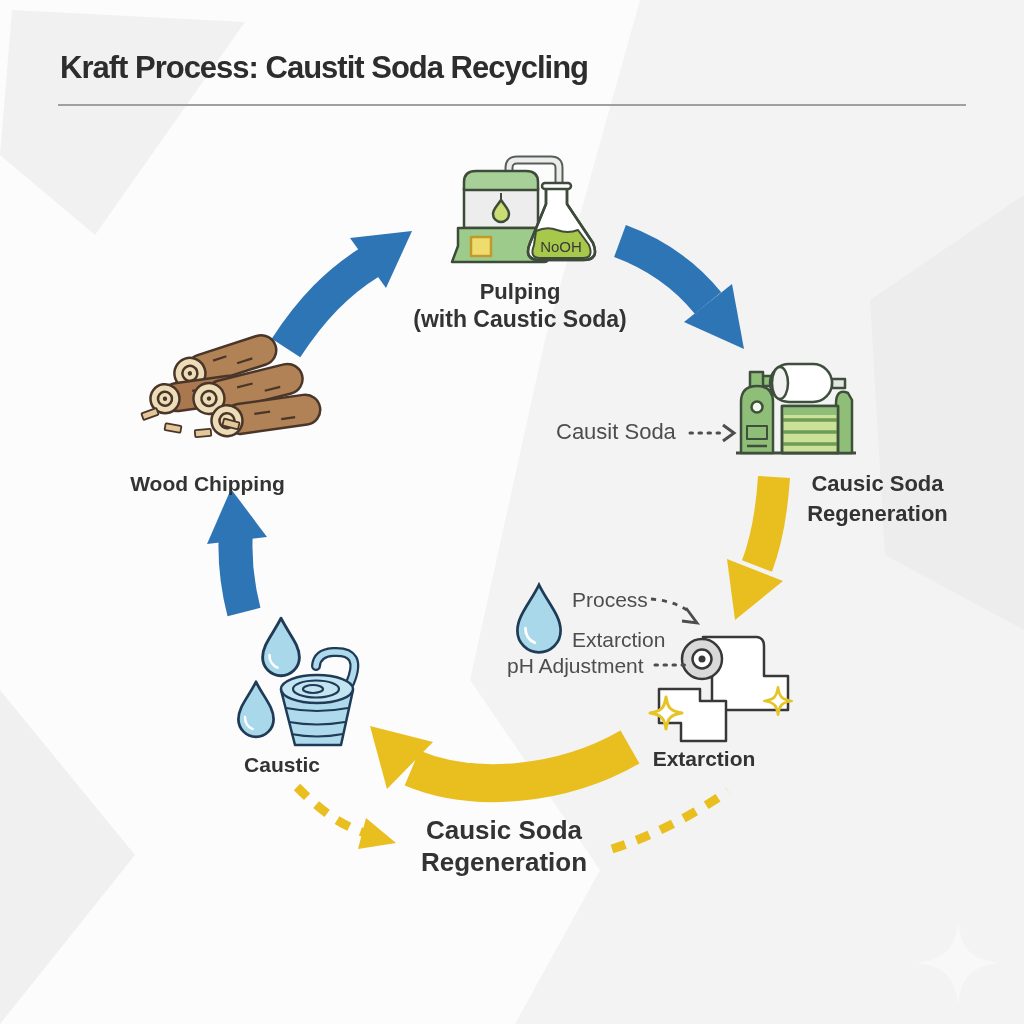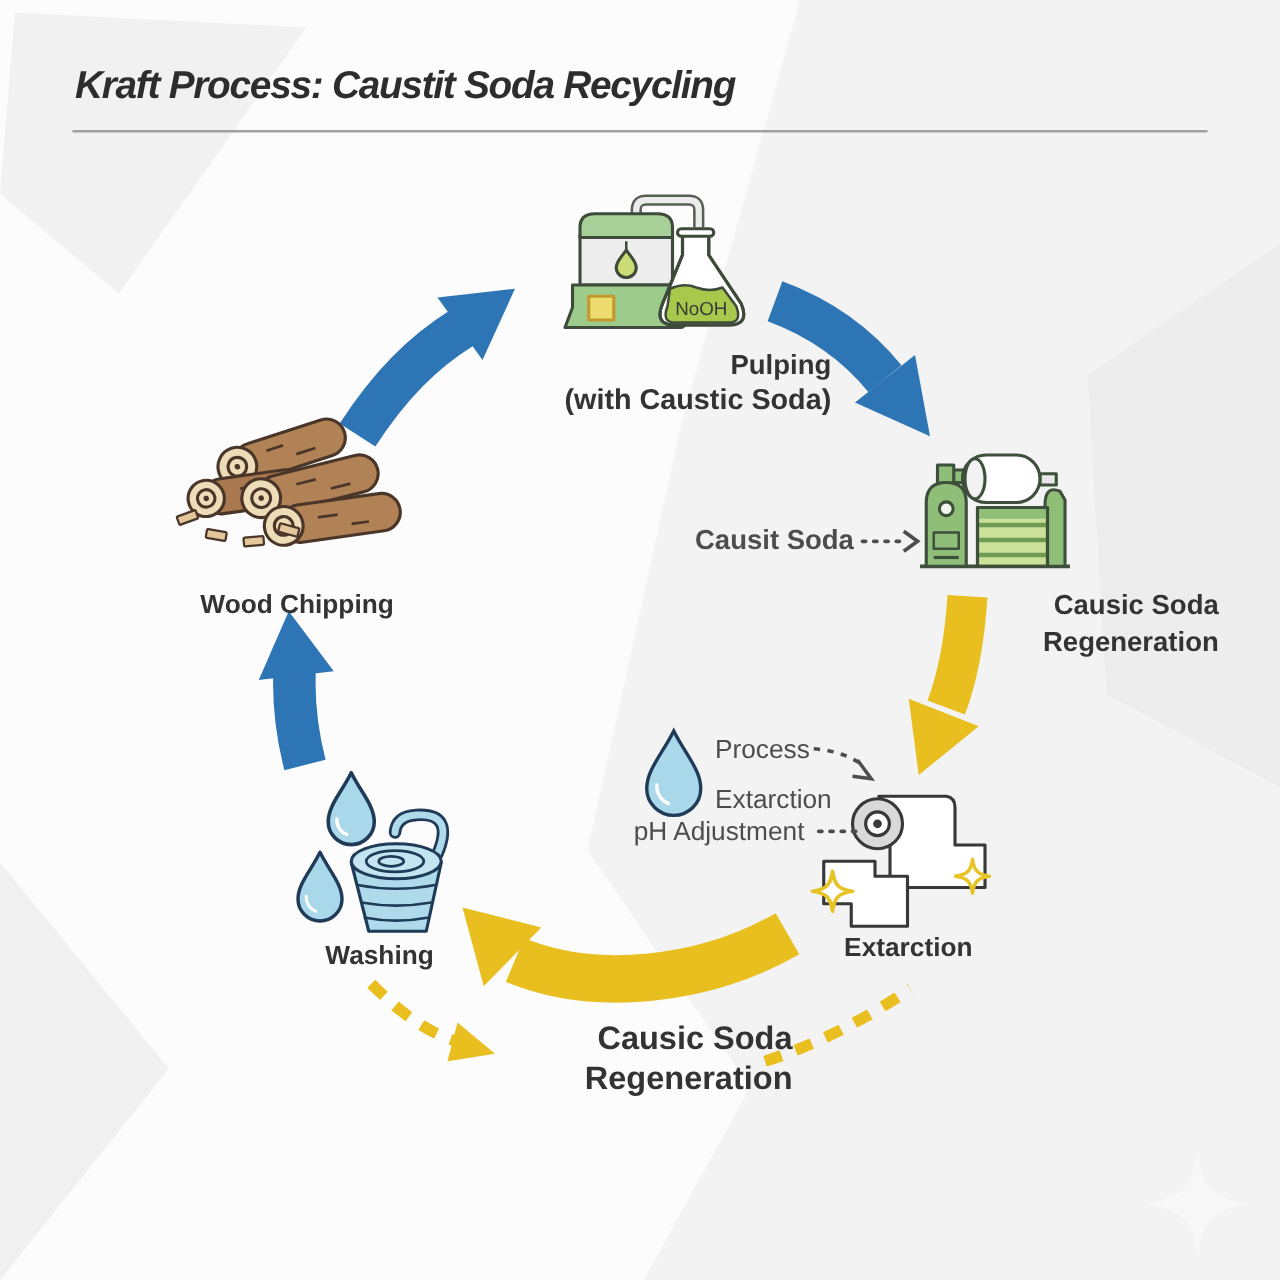--- a/index.html
+++ b/index.html
@@ -31,7 +31,6 @@
     position:absolute;left:60px;top:50px;
     font-size:31px;font-weight:bold;letter-spacing:-1px;color:#2d2d2d;
     white-space:nowrap;
-    font-style:italic;
   }
   .title-rule{position:absolute;left:58px;top:104px;width:908px;height:2px;background:#a0a0a0;}
 

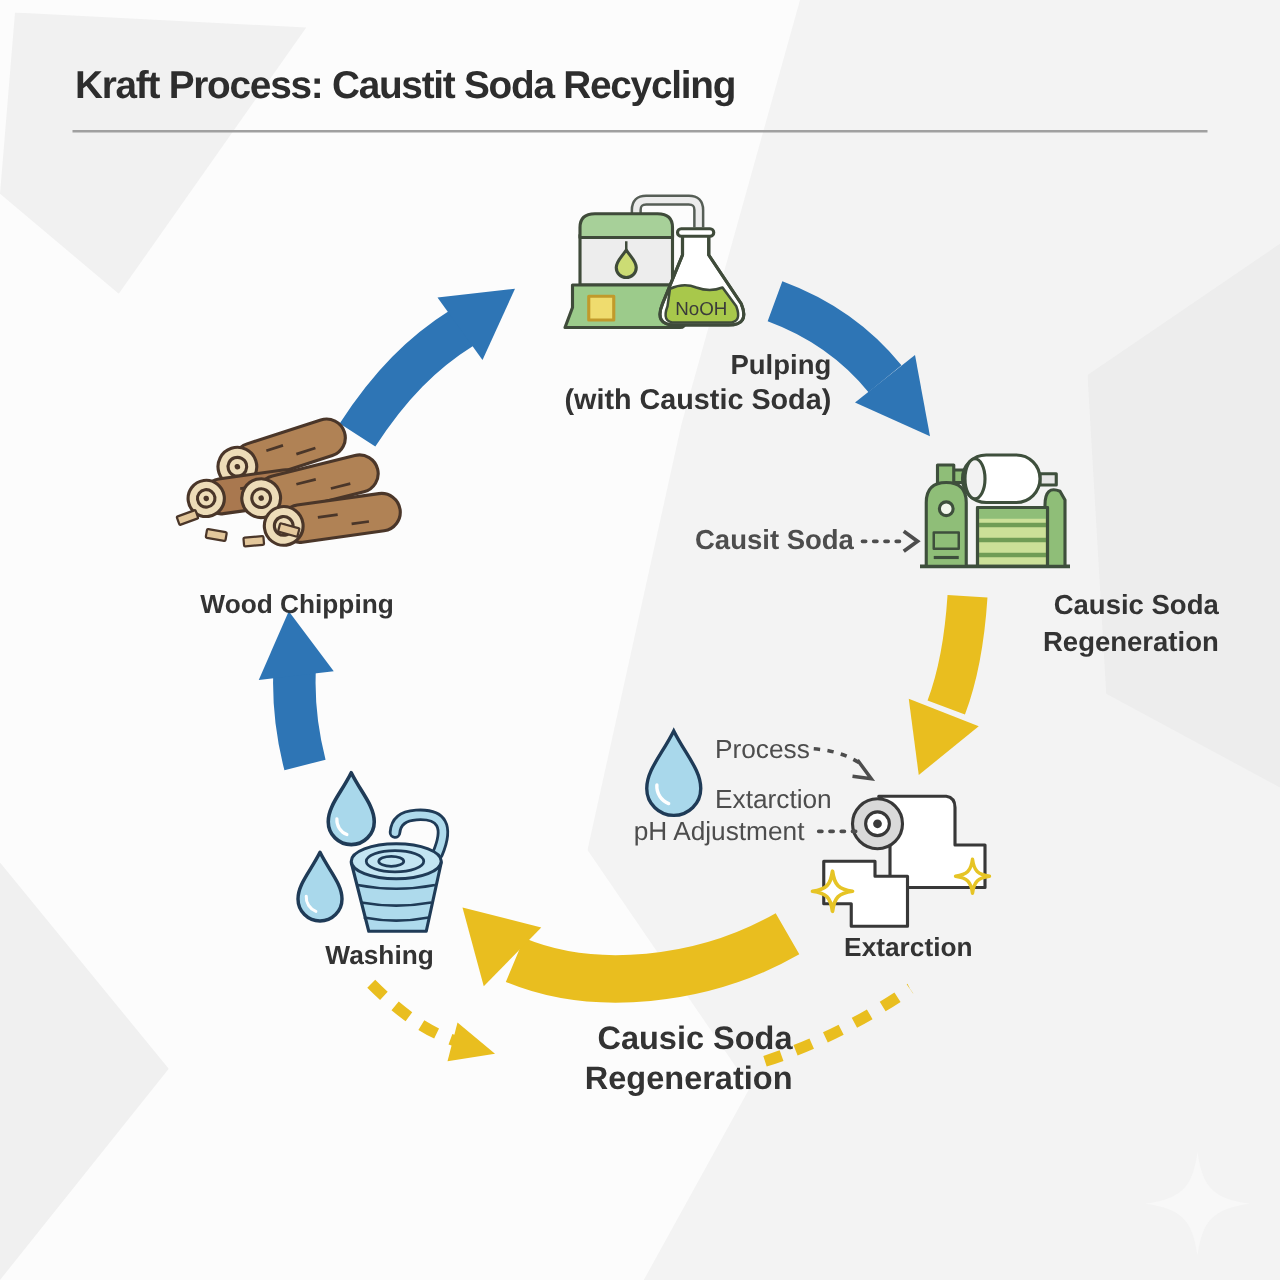--- a/index.html
+++ b/index.html
@@ -43,7 +43,7 @@
   .dash-yellow{stroke:var(--arrow-yellow);fill:none;}
   .dot-gray{stroke:var(--annotation-gray);fill:none;}
 
-  .lbl{position:absolute;color:var(--label-dark);font-weight:bold;text-align:right;line-height:1.25;}
+  .lbl{position:absolute;color:var(--label-dark);font-weight:bold;text-align:center;line-height:1.25;}
   .ann{position:absolute;color:var(--annotation-gray);font-weight:normal;white-space:nowrap;}
 
   .lbl-pulping{left:375px;top:278px;width:290px;font-size:22px;}

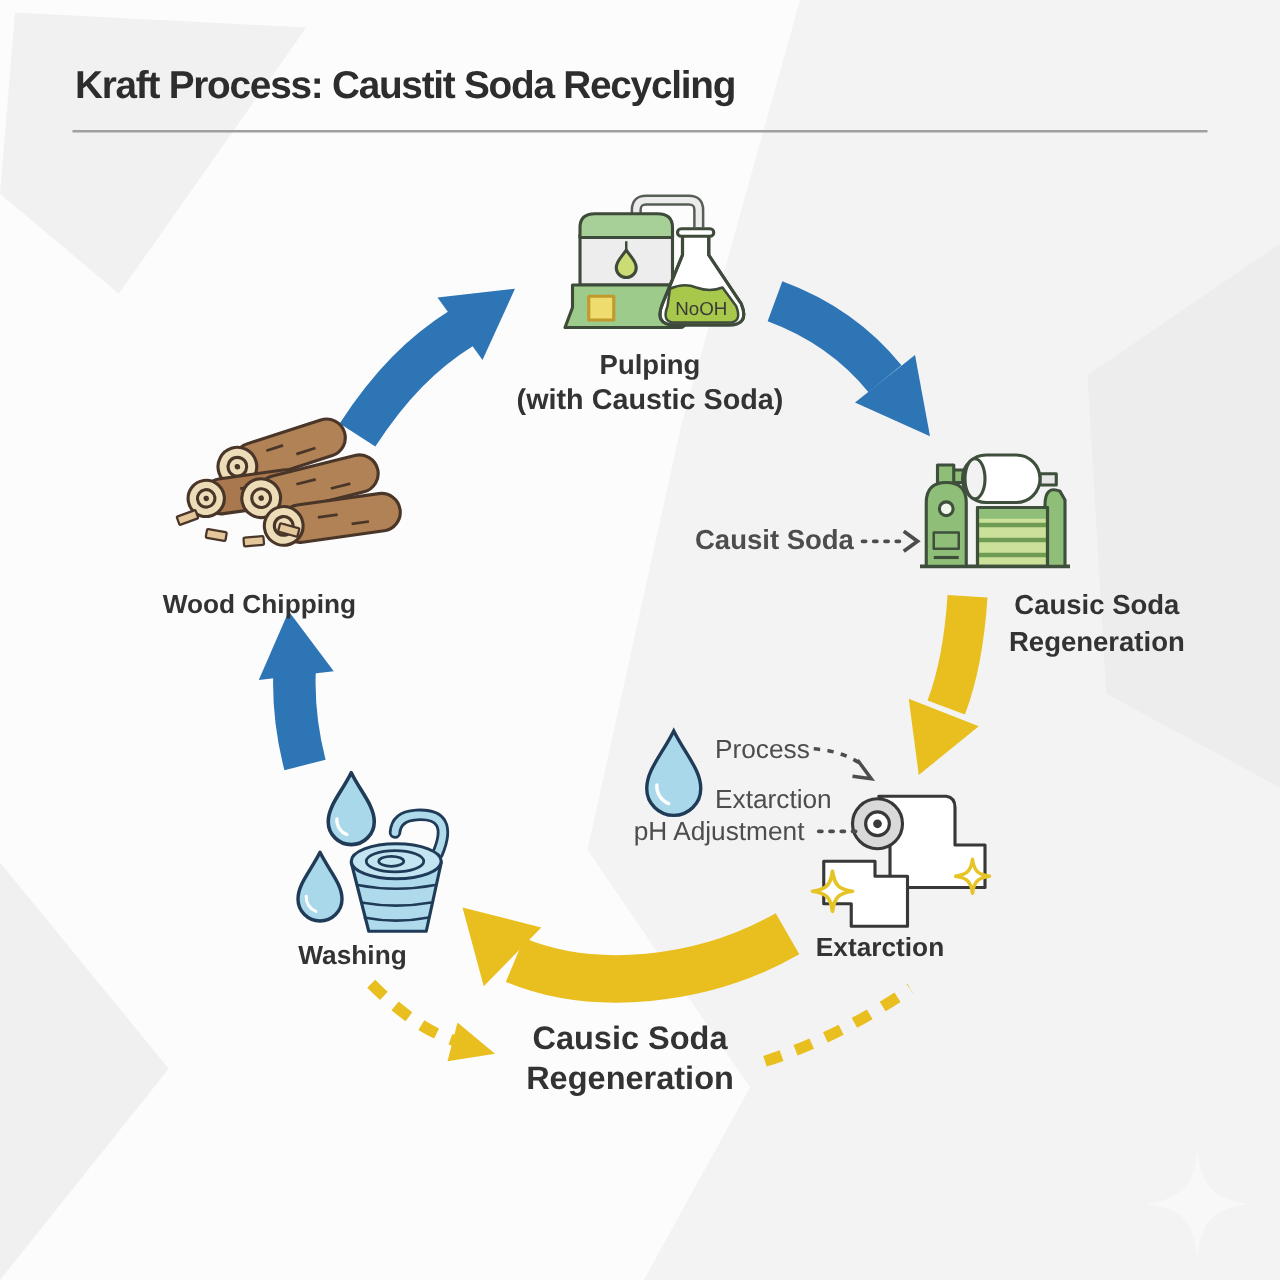--- a/index.html
+++ b/index.html
@@ -54,7 +54,7 @@
   .lbl-washing{left:217px;top:752px;width:130px;font-size:21px;}
   .lbl-regen-bottom{left:374px;top:814px;width:260px;font-size:26px;line-height:32px;}
 
-  .ann-caustic{left:556px;top:419px;font-size:22px;font-weight:bold;}
+  .ann-caustic{left:556px;top:419px;font-size:22px;}
   .ann-alk1{left:572px;top:588px;font-size:21px;}
   .ann-alk2{left:572px;top:614px;font-size:21px;margin-top:14px;}
   .ann-ph{left:507px;top:654px;font-size:21px;}

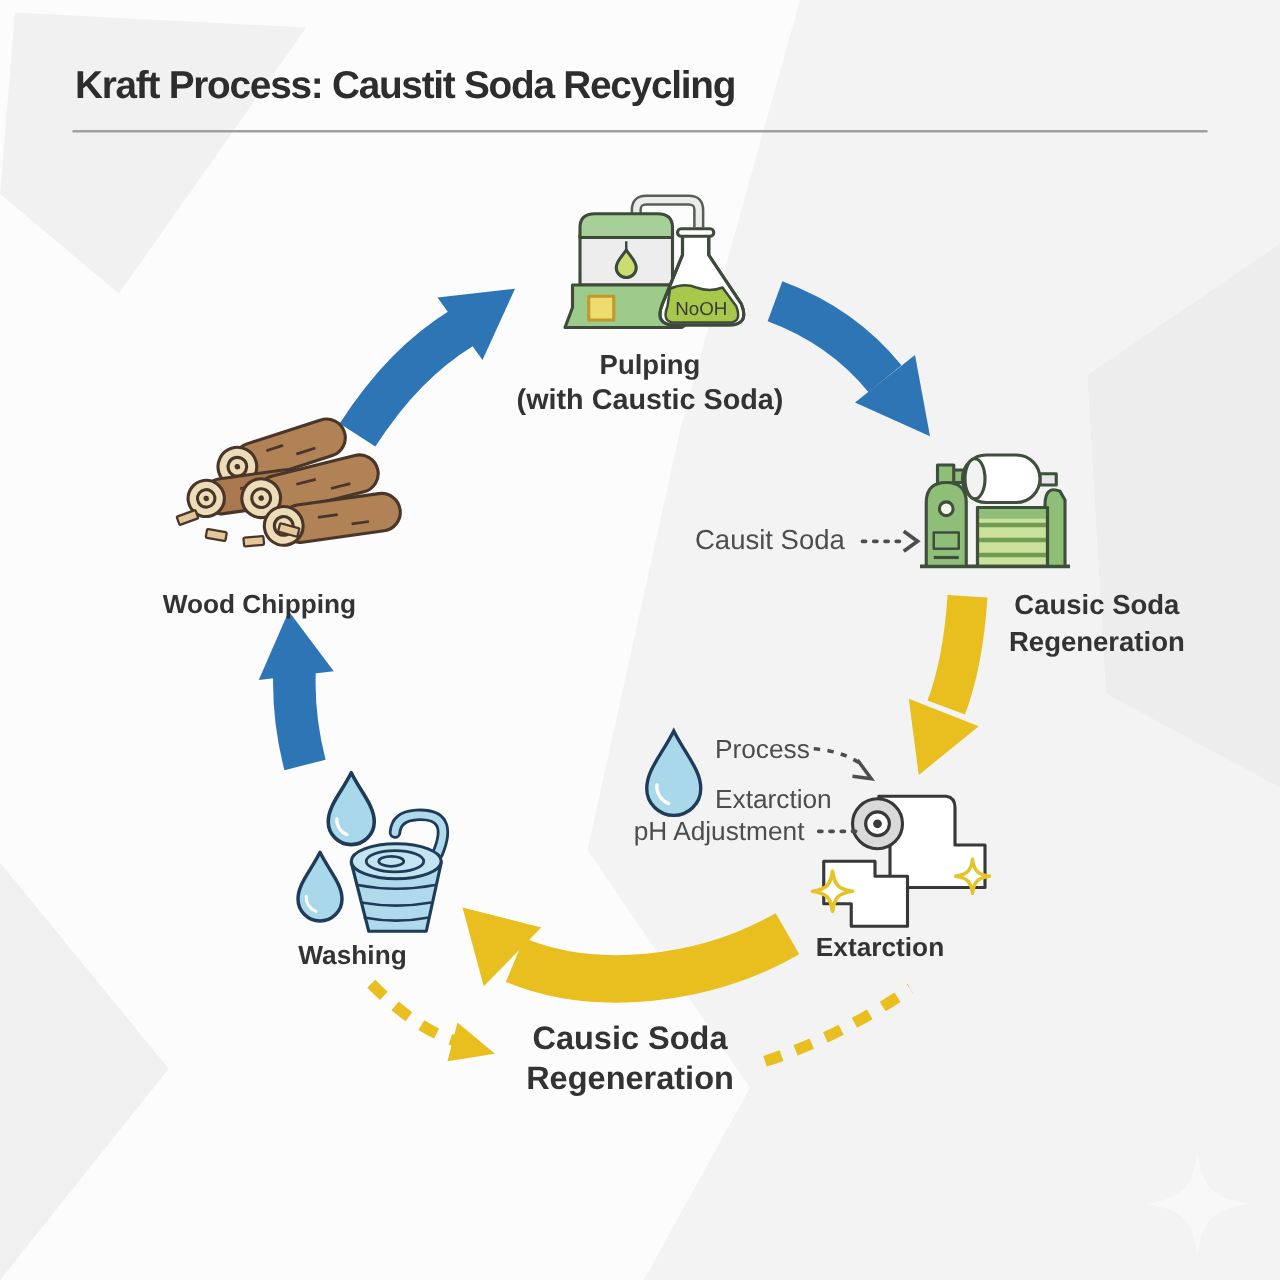--- a/index.html
+++ b/index.html
@@ -238,7 +238,7 @@
 <div class="ann ann-ph">pH Adjustment</div>
 
 <div class="lbl lbl-bleaching">Extarction</div>
-<div class="lbl lbl-washing">Washing</div>
+<div class="lbl lbl-washing">Caustic</div>
 
 <div class="lbl lbl-regen-bottom">
   <div>Causic Soda</div>

